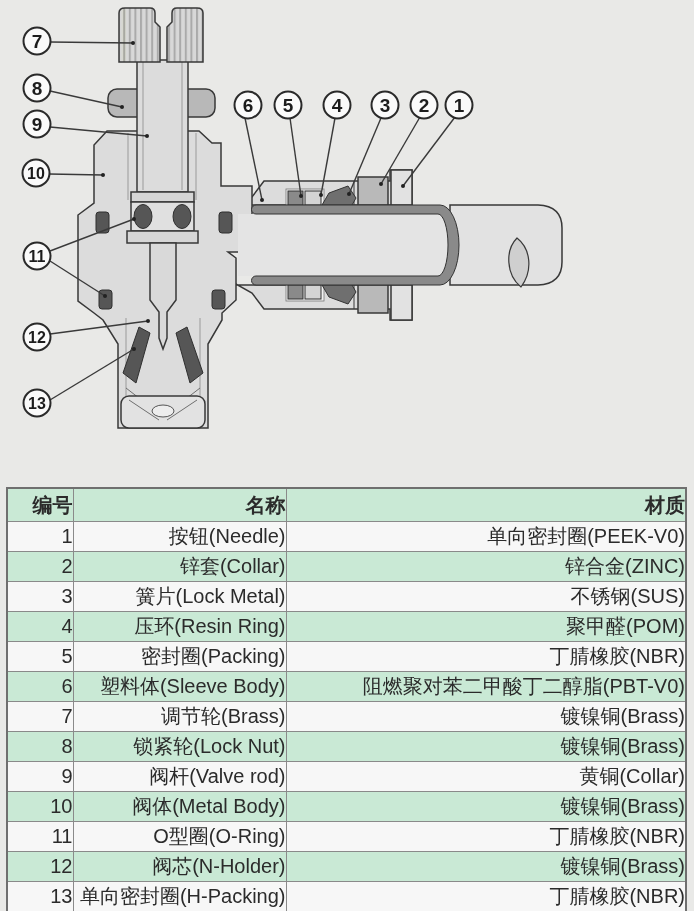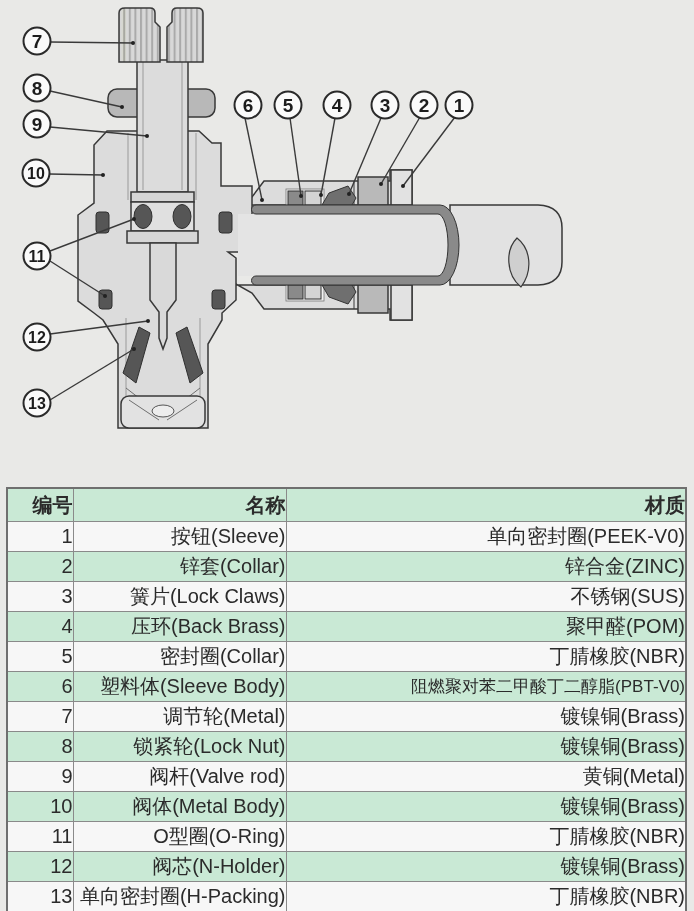--- a/index.html
+++ b/index.html
@@ -253,7 +253,7 @@
     <tbody>
       <tr class="w">
         <td>1</td>
-        <td>按钮(Sleeve)</td>
+        <td>按钮(Needle)</td>
         <td>单向密封圈(PEEK-V0)</td>
       </tr>
       <tr class="g">

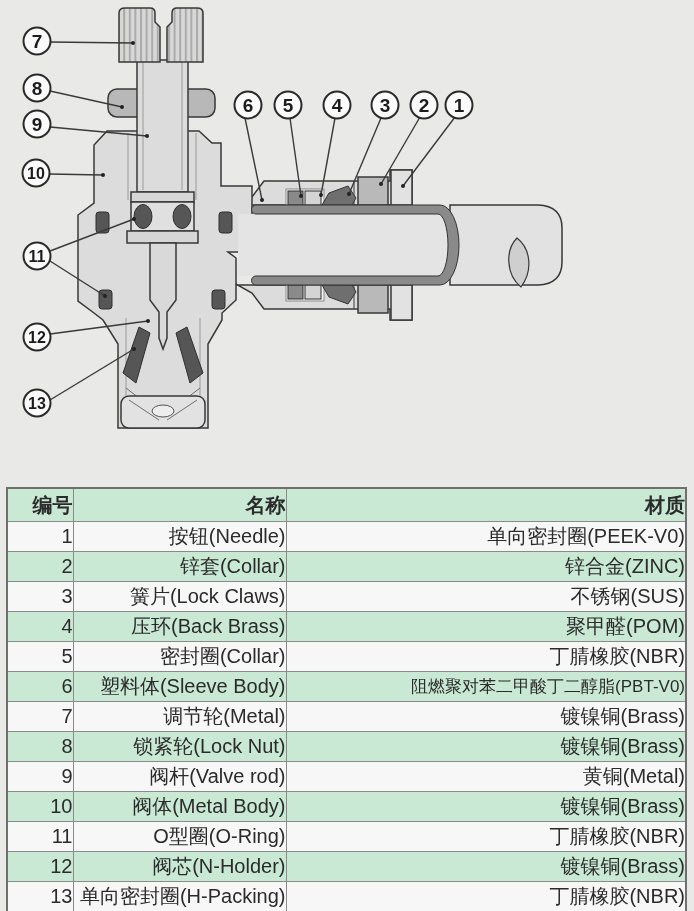--- a/index.html
+++ b/index.html
@@ -263,7 +263,7 @@
       </tr>
       <tr class="w">
         <td>3</td>
-        <td>簧片(Lock Claws)</td>
+        <td>簧片(Lock Metal)</td>
         <td>不锈钢(SUS)</td>
       </tr>
       <tr class="g">

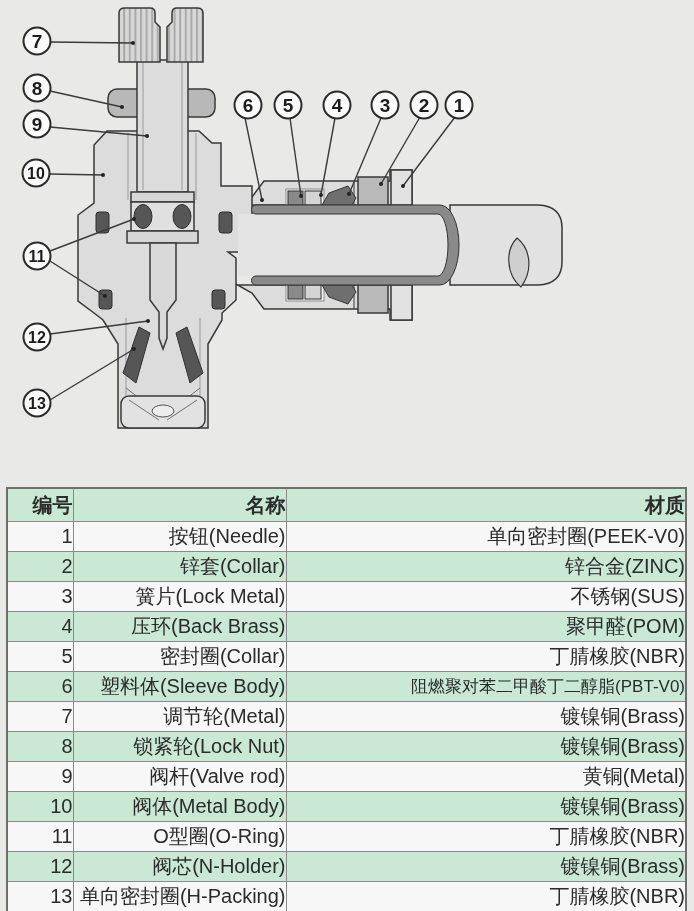--- a/index.html
+++ b/index.html
@@ -268,7 +268,7 @@
       </tr>
       <tr class="g">
         <td>4</td>
-        <td>压环(Back Brass)</td>
+        <td>压环(Resin Ring)</td>
         <td>聚甲醛(POM)</td>
       </tr>
       <tr class="w">

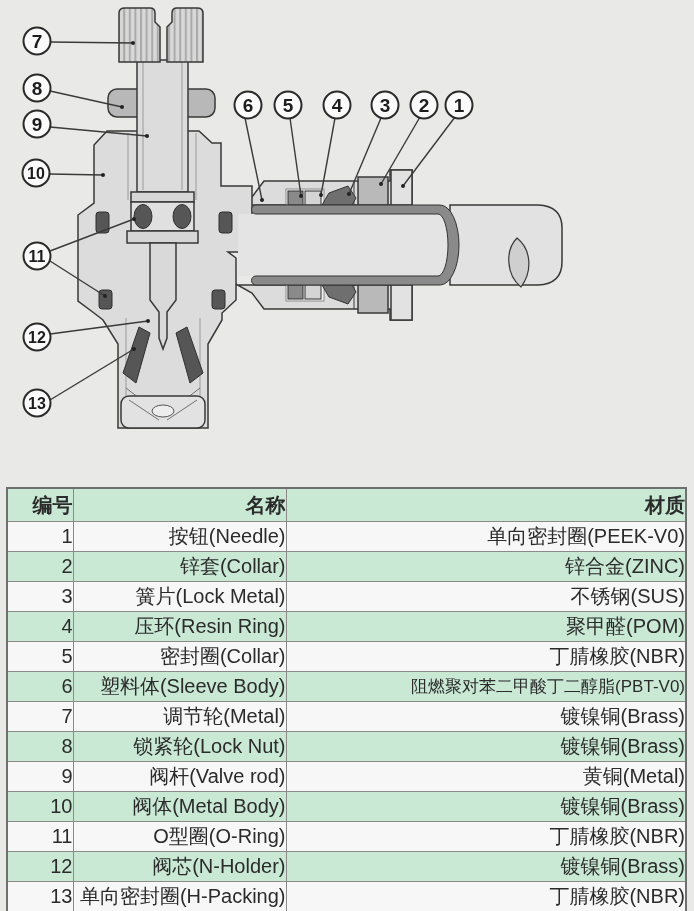--- a/index.html
+++ b/index.html
@@ -273,7 +273,7 @@
       </tr>
       <tr class="w">
         <td>5</td>
-        <td>密封圈(Collar)</td>
+        <td>密封圈(Packing)</td>
         <td>丁腈橡胶(NBR)</td>
       </tr>
       <tr class="g">

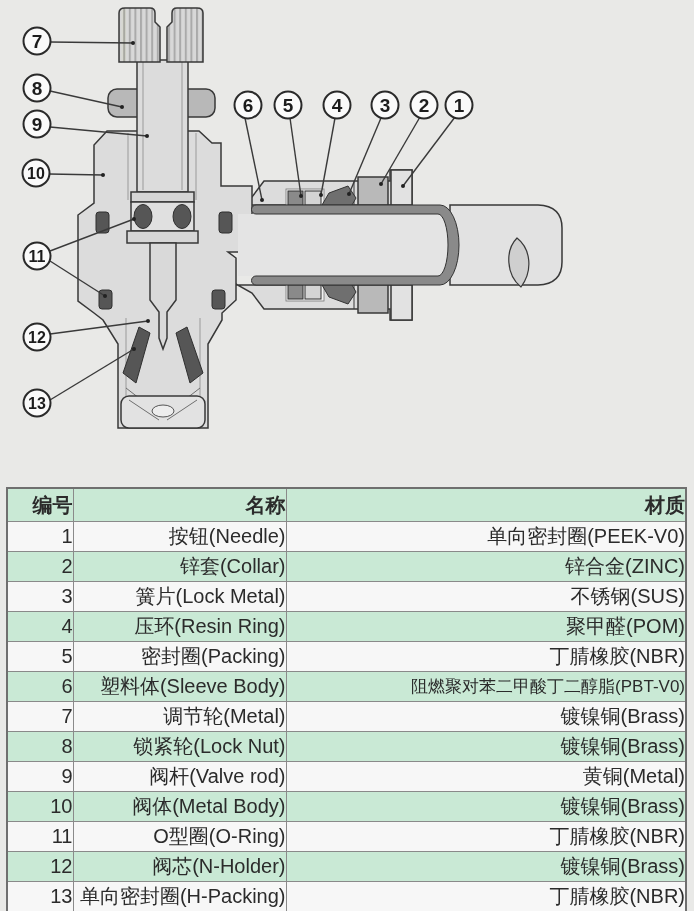--- a/index.html
+++ b/index.html
@@ -24,7 +24,7 @@
   .col-name{width:213px;}
   .g{background:#c9e9d5;}
   .w{background:#f7f7f7;}
-  td.small{font-size:17px;}
+  td.small{font-size:20px;}
 
   
   .outline{stroke:#383838;stroke-width:1.5;}

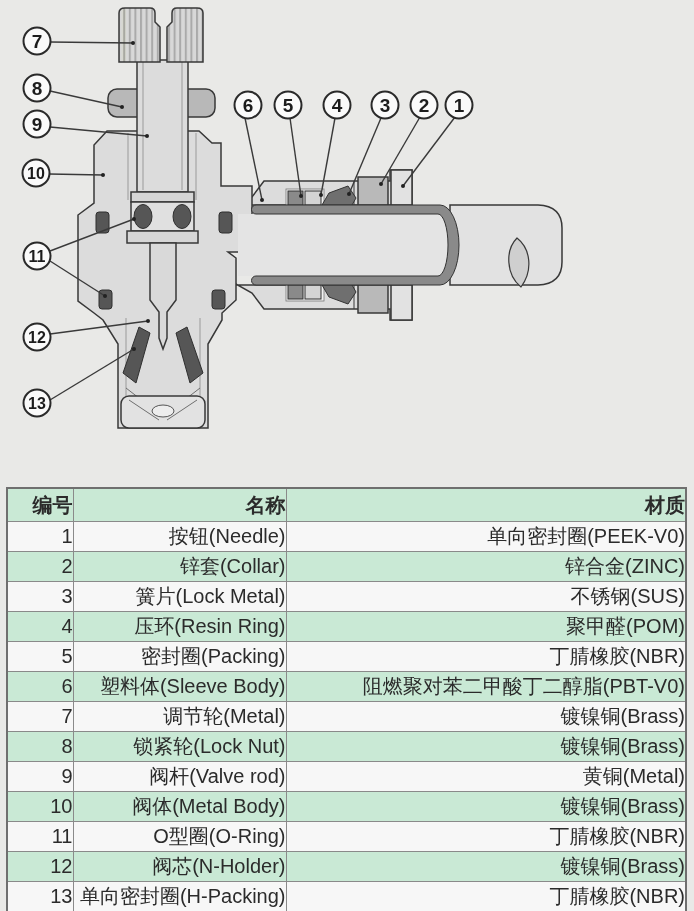--- a/index.html
+++ b/index.html
@@ -283,7 +283,7 @@
       </tr>
       <tr class="w">
         <td>7</td>
-        <td>调节轮(Metal)</td>
+        <td>调节轮(Brass)</td>
         <td>镀镍铜(Brass)</td>
       </tr>
       <tr class="g">

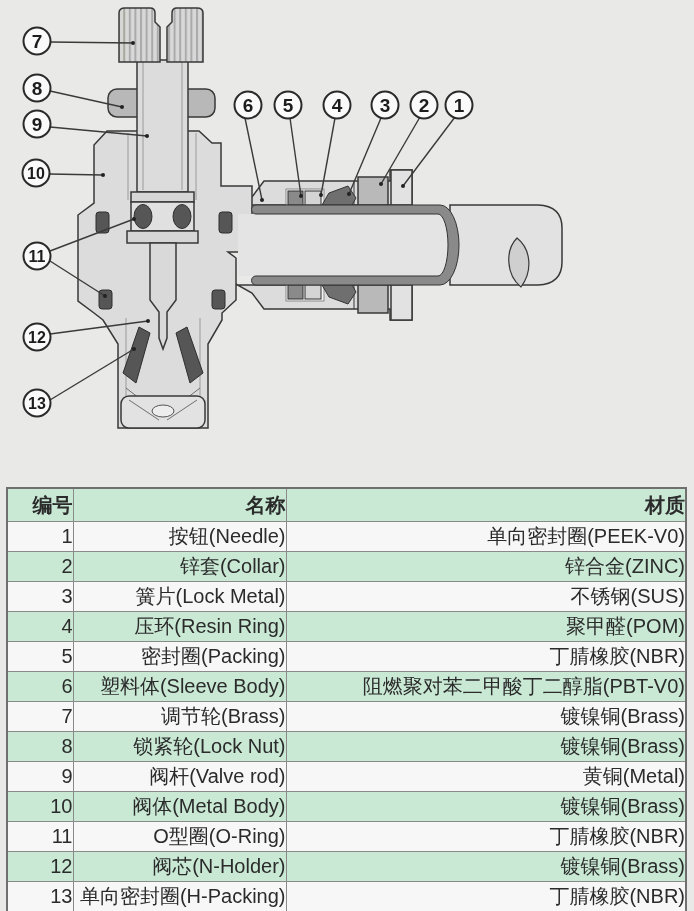--- a/index.html
+++ b/index.html
@@ -294,7 +294,7 @@
       <tr class="w">
         <td>9</td>
         <td>阀杆(Valve rod)</td>
-        <td>黄铜(Metal)</td>
+        <td>黄铜(Collar)</td>
       </tr>
       <tr class="g">
         <td>10</td>

